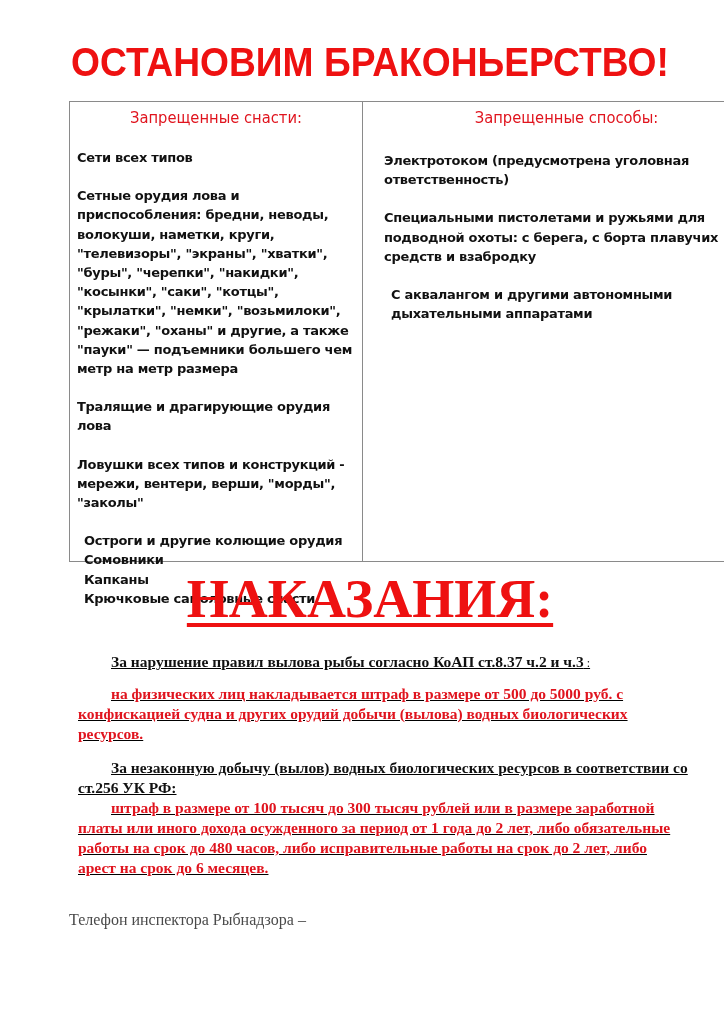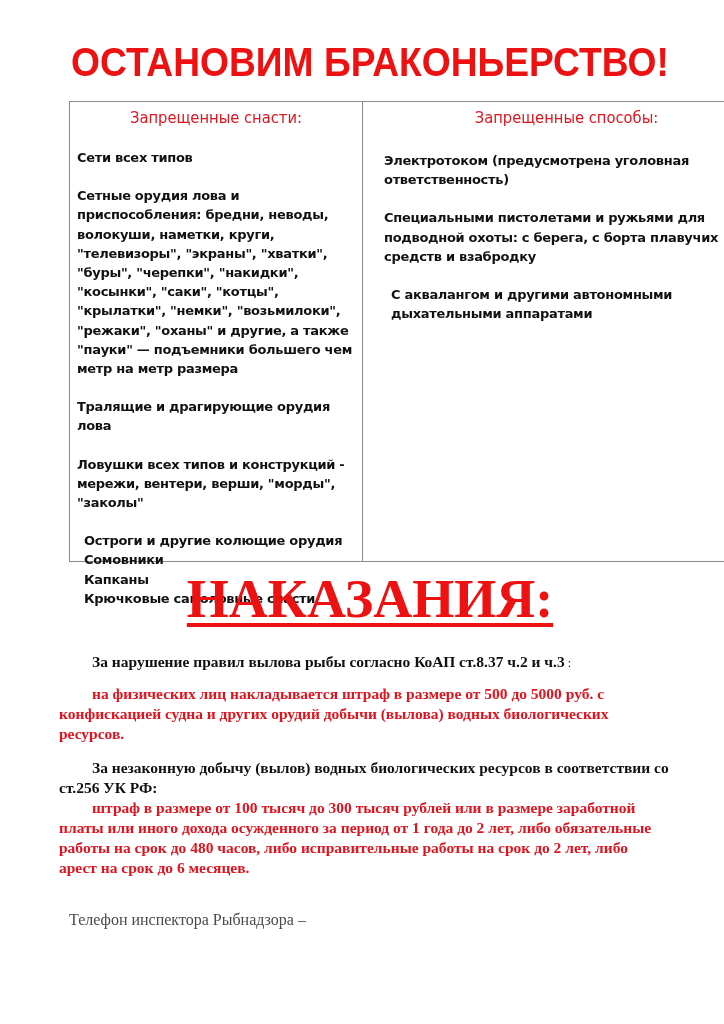--- a/index.html
+++ b/index.html
@@ -103,12 +103,13 @@
     }
     .penalty-block {
       position: absolute;
-      left: 59px;
+      left: 78px;
       width: 610px;
       font-family: "Liberation Serif", serif;
       font-weight: bold;
       font-size: 15.5px;
       line-height: 20px;
+      text-decoration: underline;
     }
     .law-text {
       color: #111;

